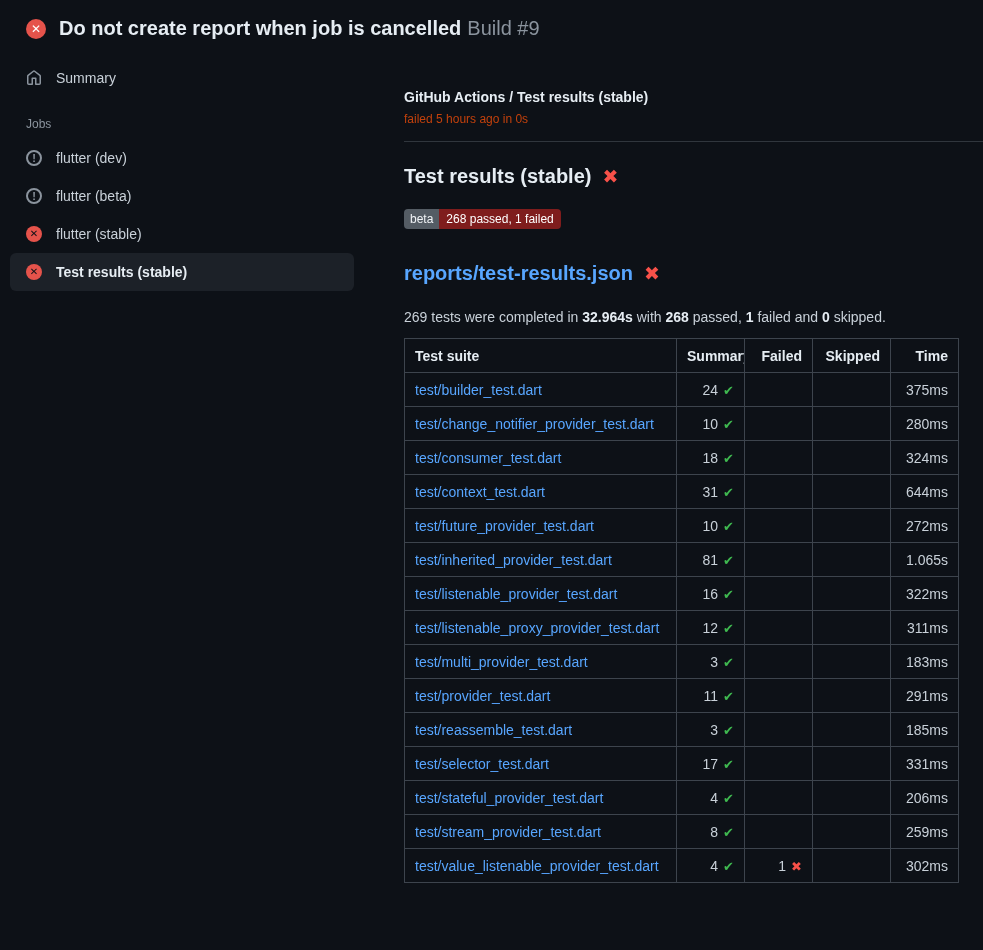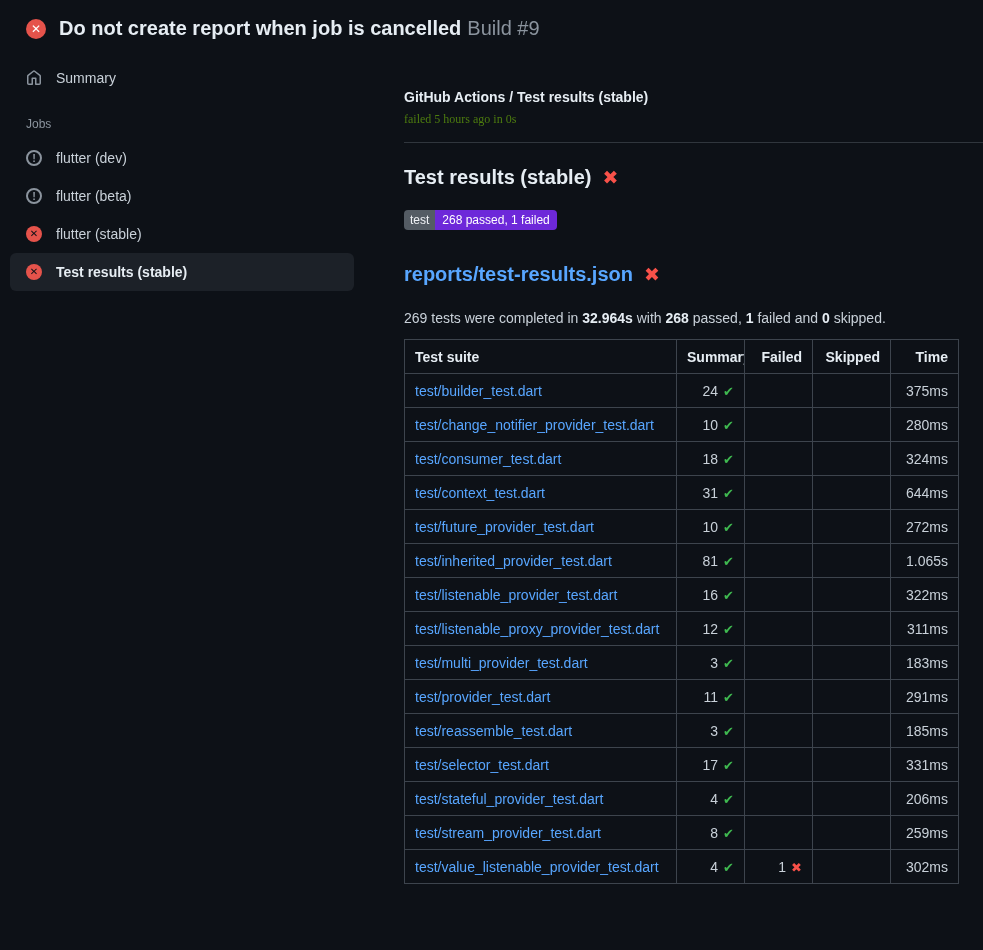--- a/index.html
+++ b/index.html
@@ -122,8 +122,7 @@
   .status-line {
     margin-top: 7px;
     font-size: 12px;
-    color: #4d7c0f;
-    font-family: Liberation Serif, serif;
+    color: #c2410c;
   }
   .divider {
     margin-top: 15px;

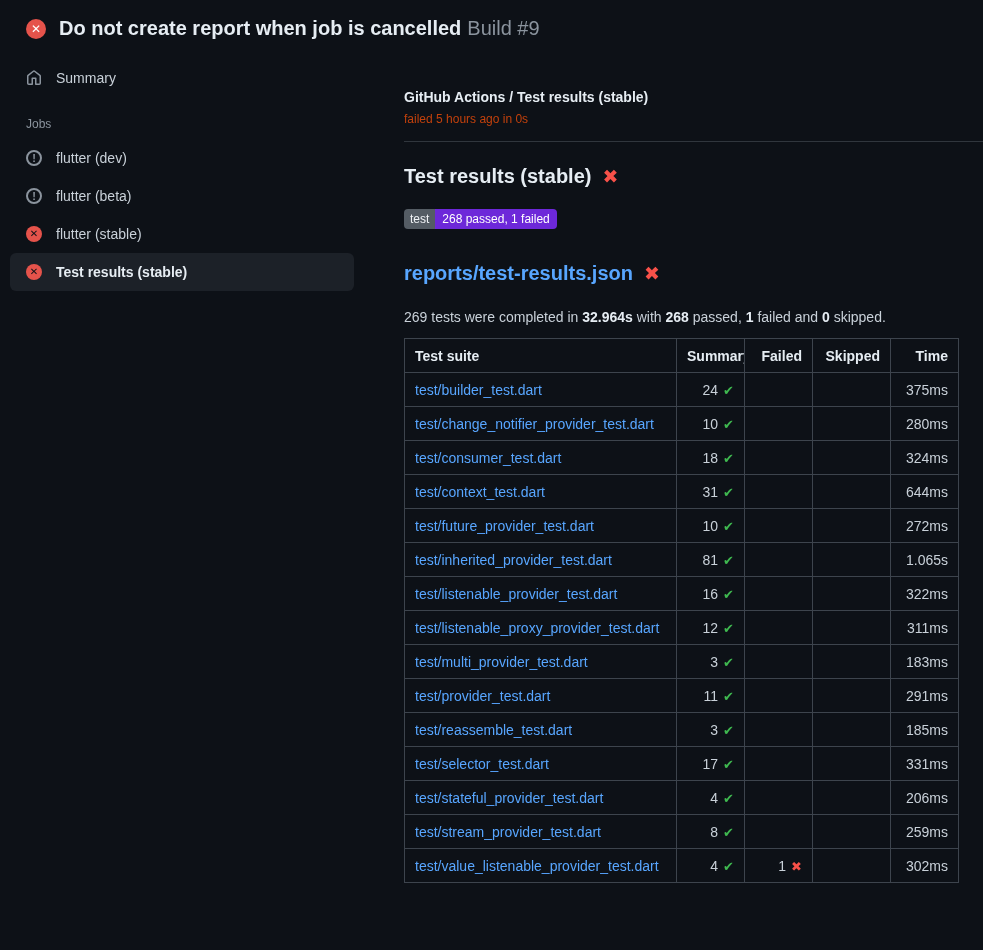--- a/index.html
+++ b/index.html
@@ -255,7 +255,7 @@
     </div>
 
     <div class="badge">
-      <span class="badge-label">test</span>
+      <span class="badge-label">beta</span>
       <span class="badge-value">268 passed, 1 failed</span>
     </div>
 

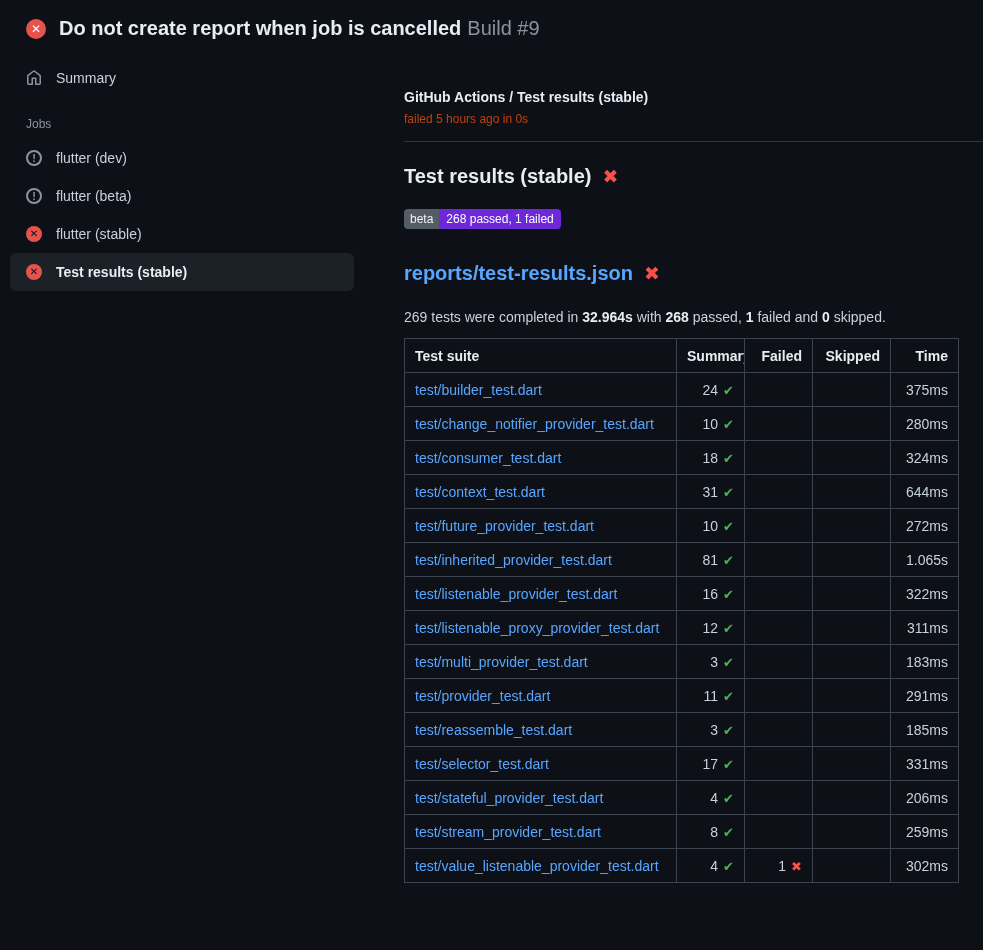--- a/index.html
+++ b/index.html
@@ -151,7 +151,7 @@
     padding: 4px 6px;
   }
   .badge .badge-value {
-    background: #6d28d9;
+    background: #7f1d1d;
     color: #ffffff;
     padding: 4px 7px;
   }

